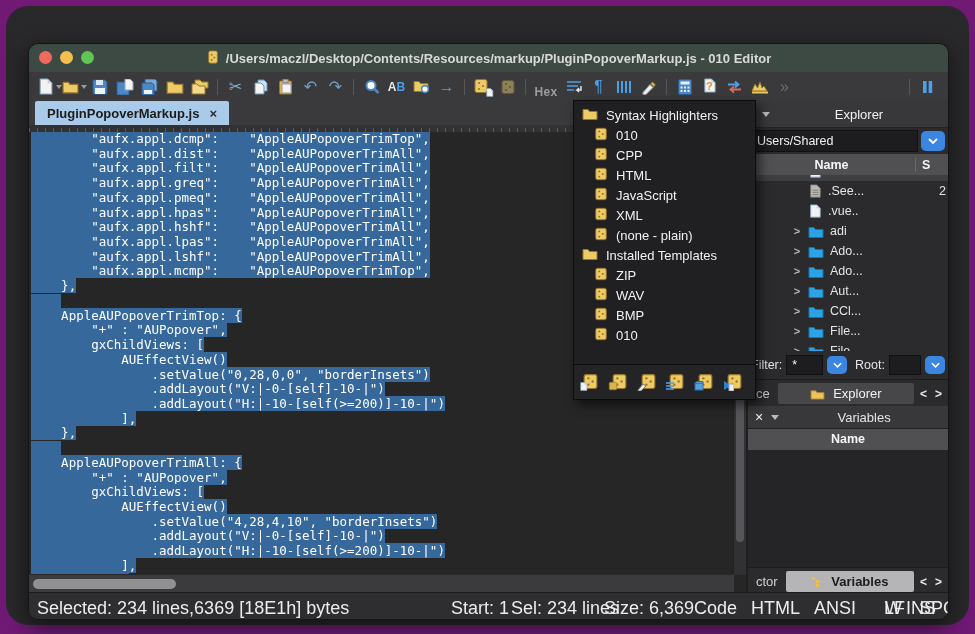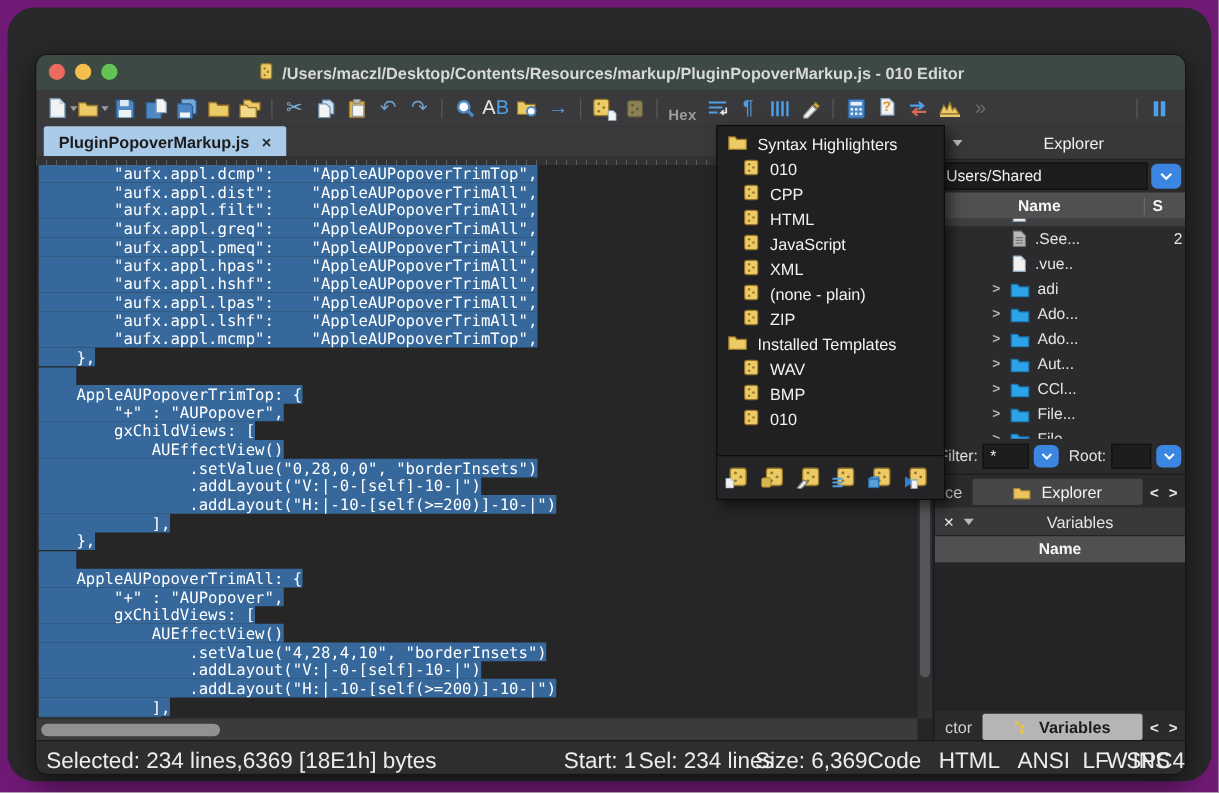--- a/index.html
+++ b/index.html
@@ -182,7 +182,7 @@
           </svg>
         </div>
         <div class="ticon">
-          <span style="font-size:16px;font-weight:normal"><span style="color:#e8e8e8">A</span><span style="color:#4d9fe8">B</span></span>
+          <span style="font-size:12px;font-weight:bold"><span style="color:#e8e8e8">A</span><span style="color:#4d9fe8">B</span></span>
         </div>
         <div class="ticon">
           <svg width="18" height="15" viewBox="0 0 18 15">

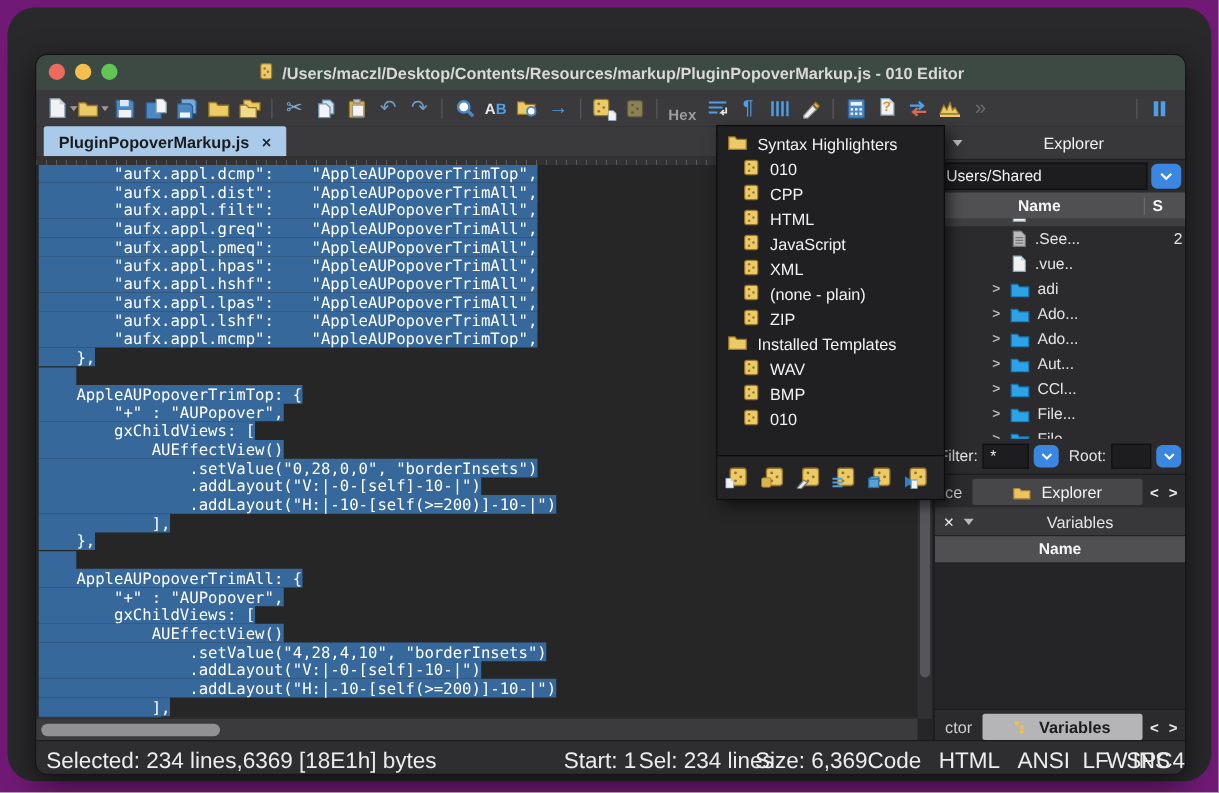--- a/index.html
+++ b/index.html
@@ -599,20 +599,20 @@
           </svg></span>
         <span>(none - plain)</span>
       </div>
-      <div class="mitem child">
-        <span><svg width="14" height="14" viewBox="0 0 16 16">
-            <rect x="2" y="1.5" width="12" height="13" rx="2" fill="#ecca66" stroke="#96762a"></rect>
-            <circle cx="6" cy="5" r="1.1" fill="#96762a"></circle>
-            <circle cx="10" cy="8" r="1.1" fill="#96762a"></circle>
-            <circle cx="6" cy="11" r="1.1" fill="#96762a"></circle>
-          </svg></span>
-        <span>ZIP</span>
-      </div>
       <div class="mitem">
         <span><svg width="16" height="13" viewBox="0 0 16 13">
             <path d="M1 2.5h5l1.5 2H15v8H1z" fill="#ecca66" stroke="#96762a"></path>
           </svg></span>
         <span>Installed Templates</span>
+      </div>
+      <div class="mitem child">
+        <span><svg width="14" height="14" viewBox="0 0 16 16">
+            <rect x="2" y="1.5" width="12" height="13" rx="2" fill="#ecca66" stroke="#96762a"></rect>
+            <circle cx="6" cy="5" r="1.1" fill="#96762a"></circle>
+            <circle cx="10" cy="8" r="1.1" fill="#96762a"></circle>
+            <circle cx="6" cy="11" r="1.1" fill="#96762a"></circle>
+          </svg></span>
+        <span>ZIP</span>
       </div>
       <div class="mitem child">
         <span><svg width="14" height="14" viewBox="0 0 16 16">

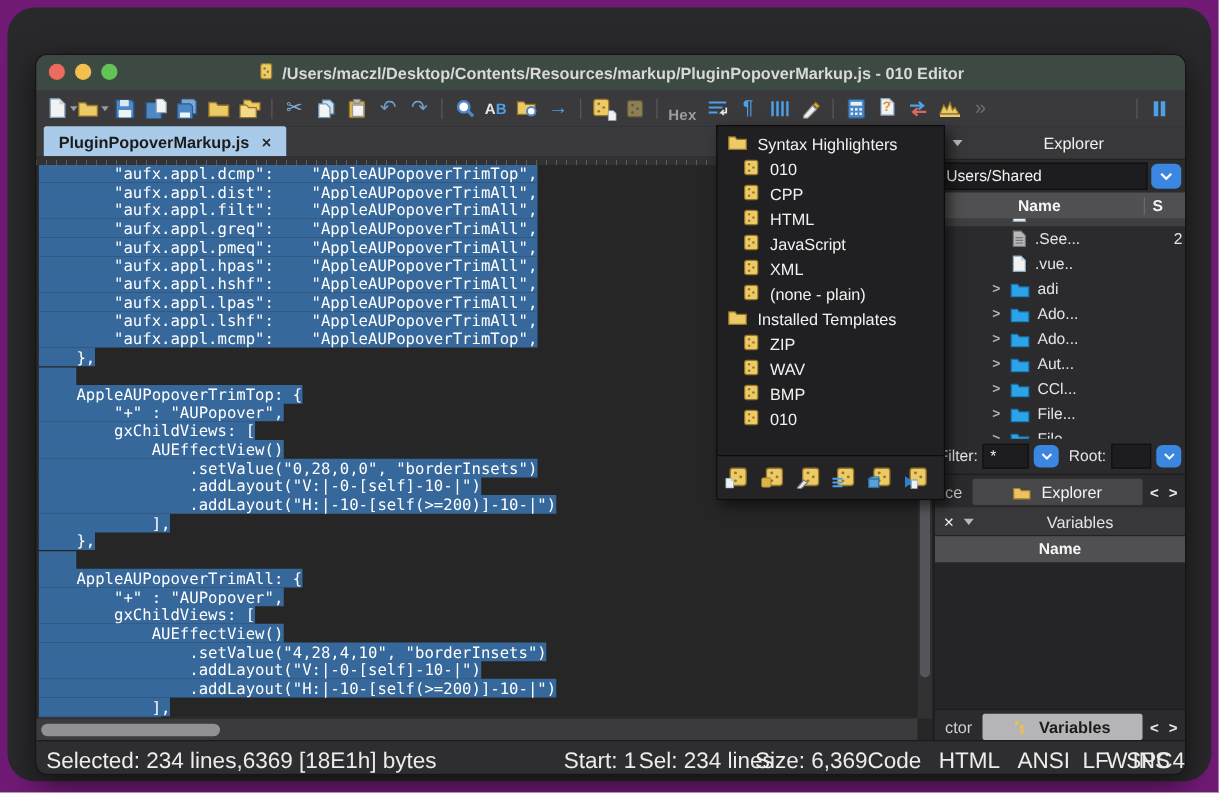--- a/index.html
+++ b/index.html
@@ -531,7 +531,7 @@
       <span style="left:422px">Start: 1</span>
       <span style="left:482px">Sel: 234 lines</span>
       <span style="left:575px">Size: 6,369</span>
-      <span style="left:665px" id="statusflags"><span style="position:static;margin-right:14px">Code</span><span style="position:static;margin-right:14px">HTML</span><span style="position:static;margin-right:10px">ANSI</span><span style="position:static;margin-right:14px">LF</span><span style="position:static;margin-right:14px">SPC4</span></span>
+      <span style="left:665px" id="statusflags"><span style="position:static;margin-right:14px">Code</span><span style="position:static;margin-right:14px">HTML</span><span style="position:static;margin-right:28px">ANSI</span><span style="position:static;margin-right:14px">LF</span><span style="position:static;margin-right:14px">SPC4</span></span>
       <span style="right:46px">W</span>
       <span style="right:12px">INS</span>
     </div>

